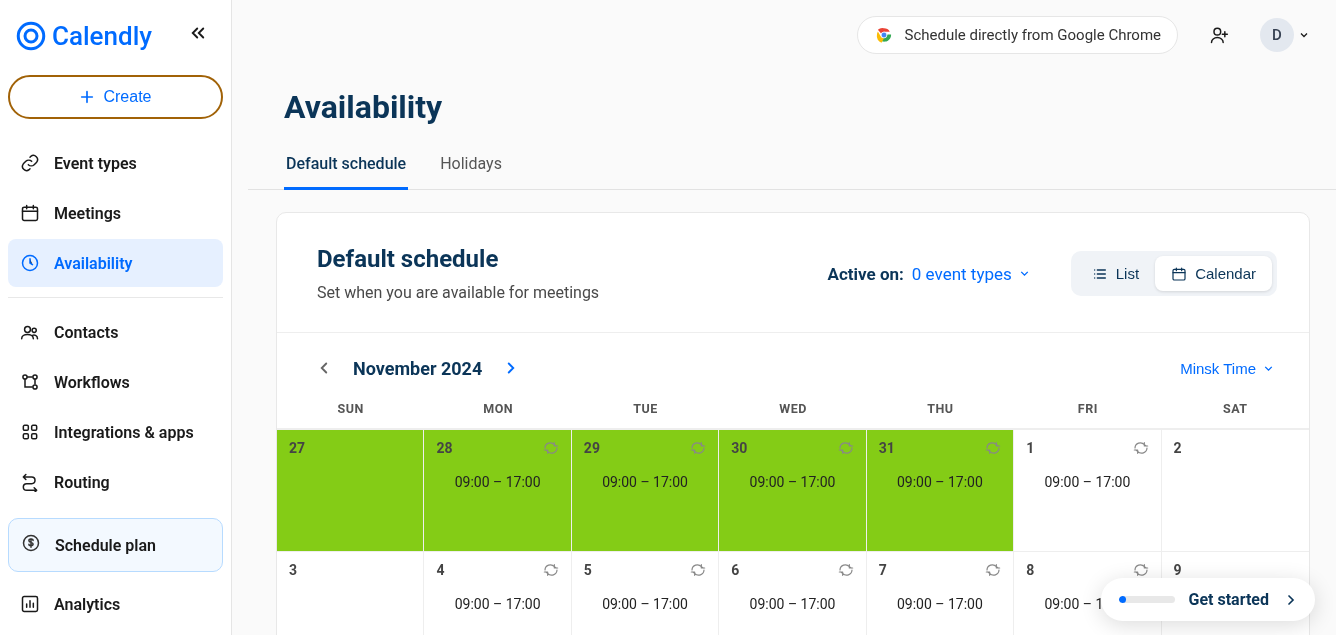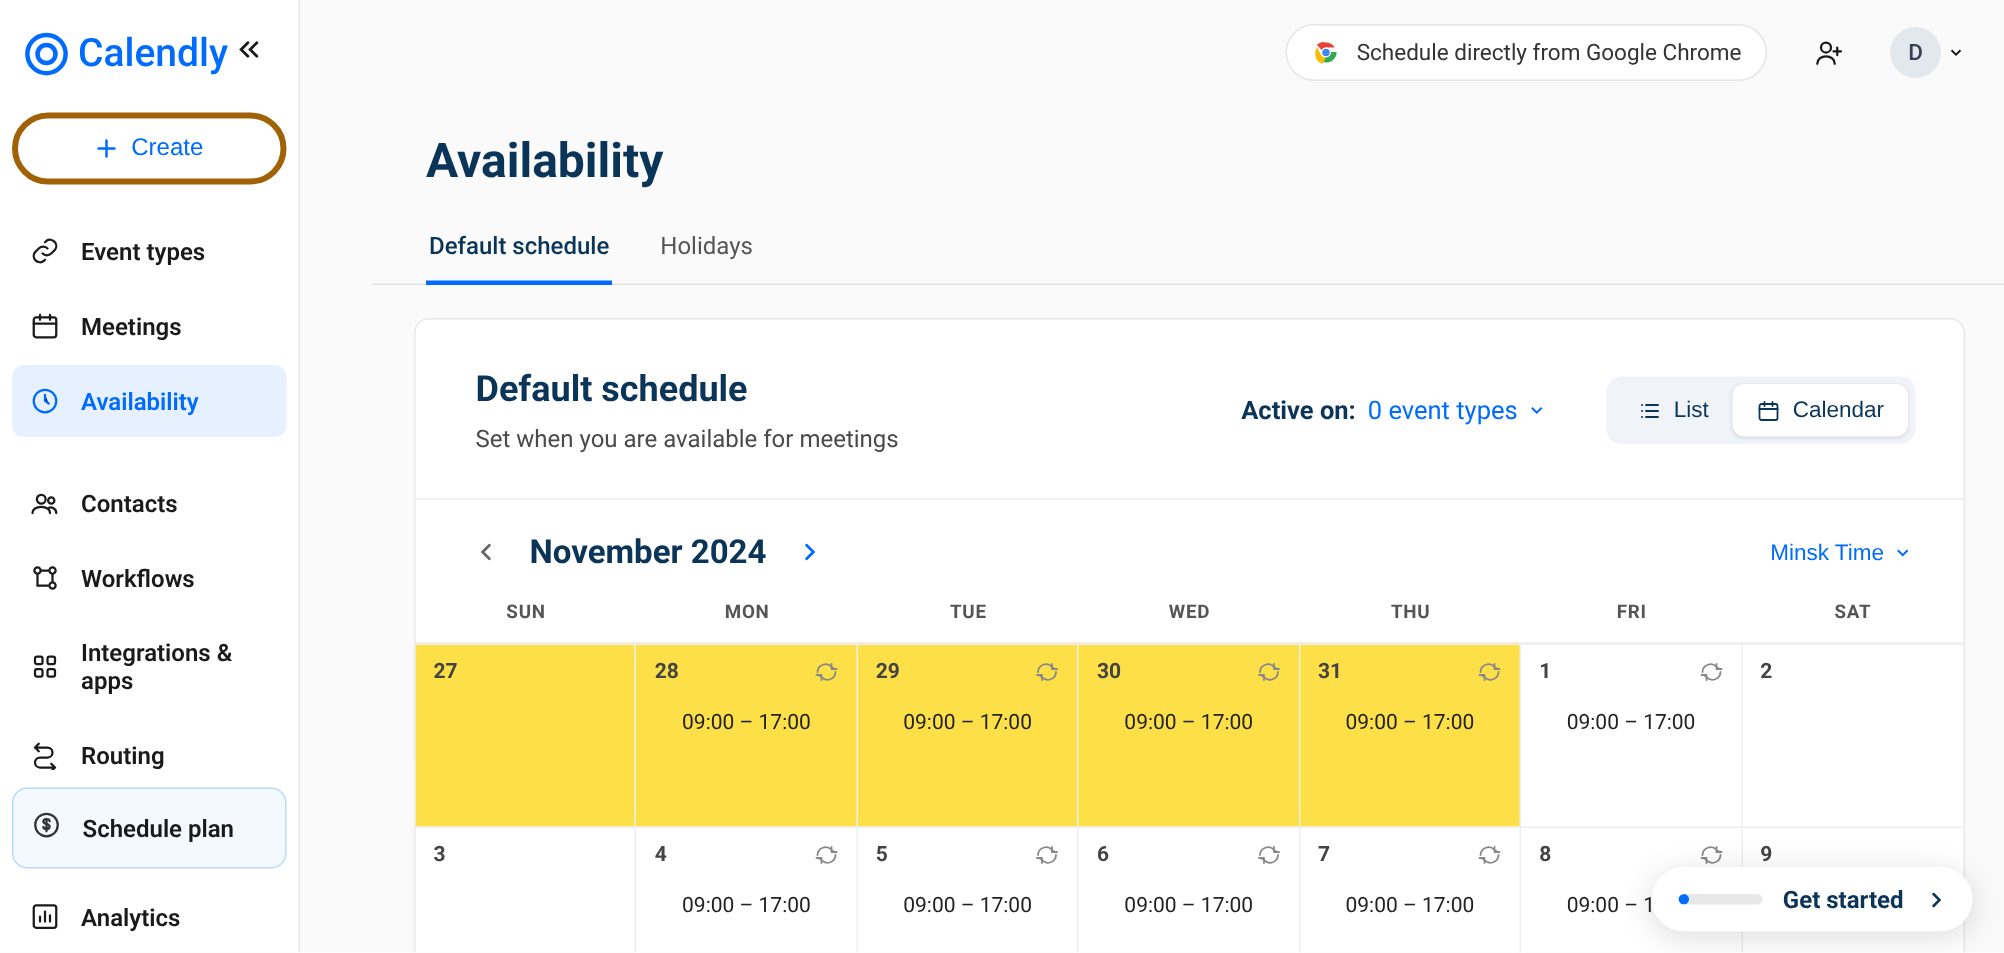--- a/index.html
+++ b/index.html
@@ -16,7 +16,7 @@
   .sidebar {
     position: absolute;
     left: 0; top: 0; bottom: 0;
-    width: 200px;
+    width: 232px;
     background: #fff;
     border-right: 1px solid #e5e5e5;
     display: flex;

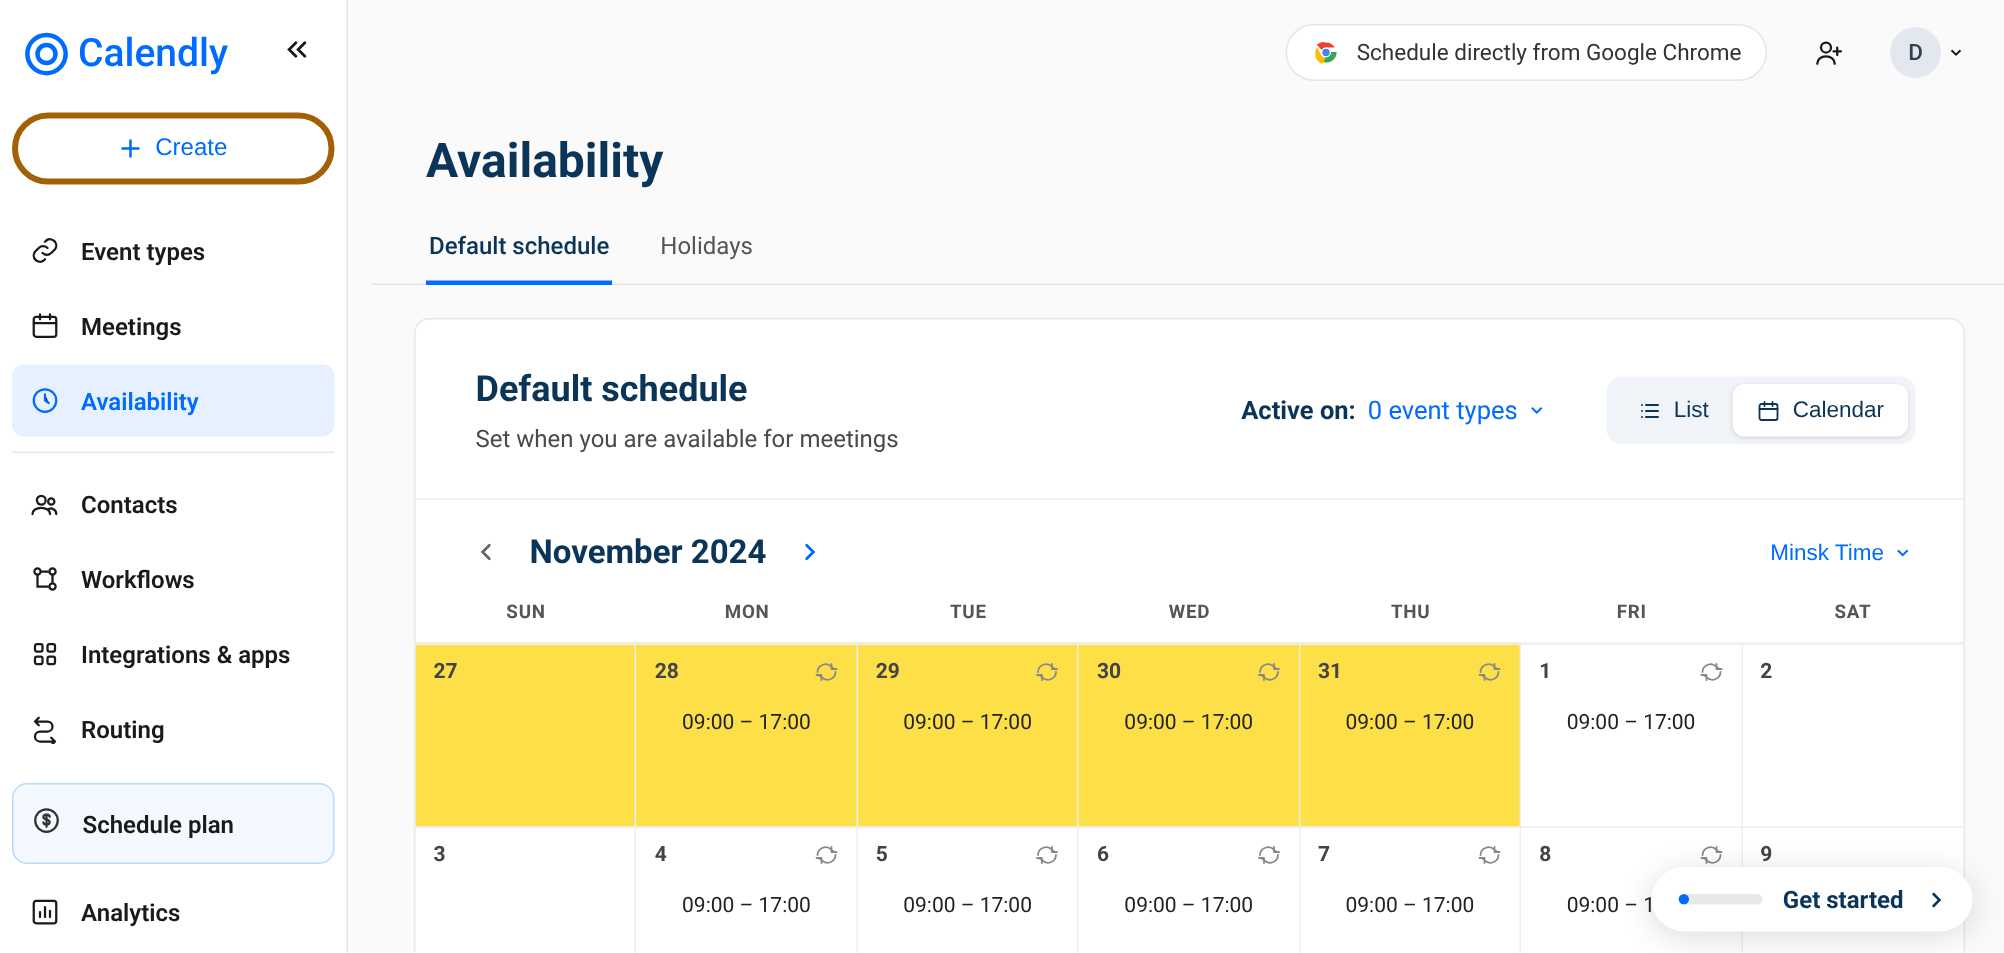--- a/index.html
+++ b/index.html
@@ -45,7 +45,7 @@
   }
   .create-btn {
     margin: 14px 8px 16px 8px;
-    border: 4px solid #a16207;
+    border: 2px solid #a16207;
     color: #006bff;
     background: #fff;
     border-radius: 999px;

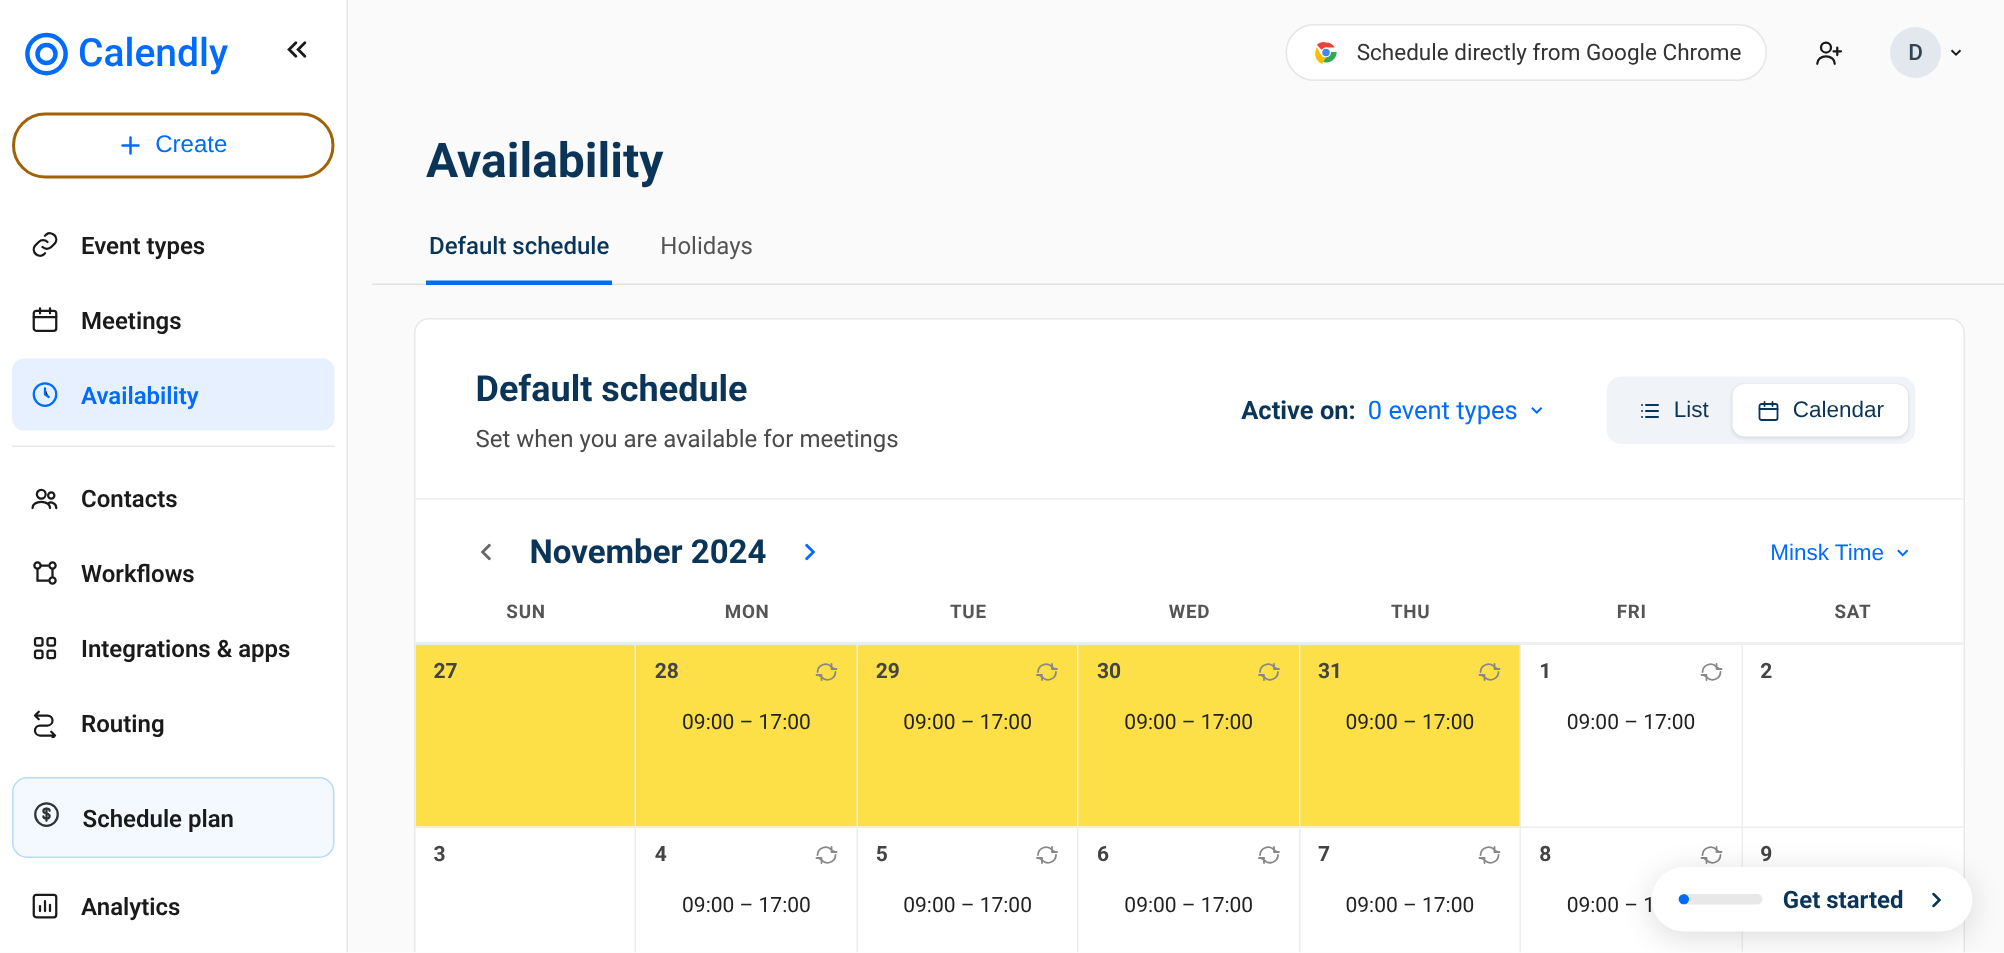--- a/index.html
+++ b/index.html
@@ -219,7 +219,7 @@
     display:flex; align-items:center;
   }
   .arrow-btn.next { color: #006bff; }
-  .month-label { font-size: 22px; font-weight: 700; color:#0b3558;}
+  .month-label { font-size: 18px; font-weight: 700; color:#0b3558;}
   .tz-btn {
     background: none; border: none; cursor: pointer;
     display: flex; align-items: center; gap: 6px;

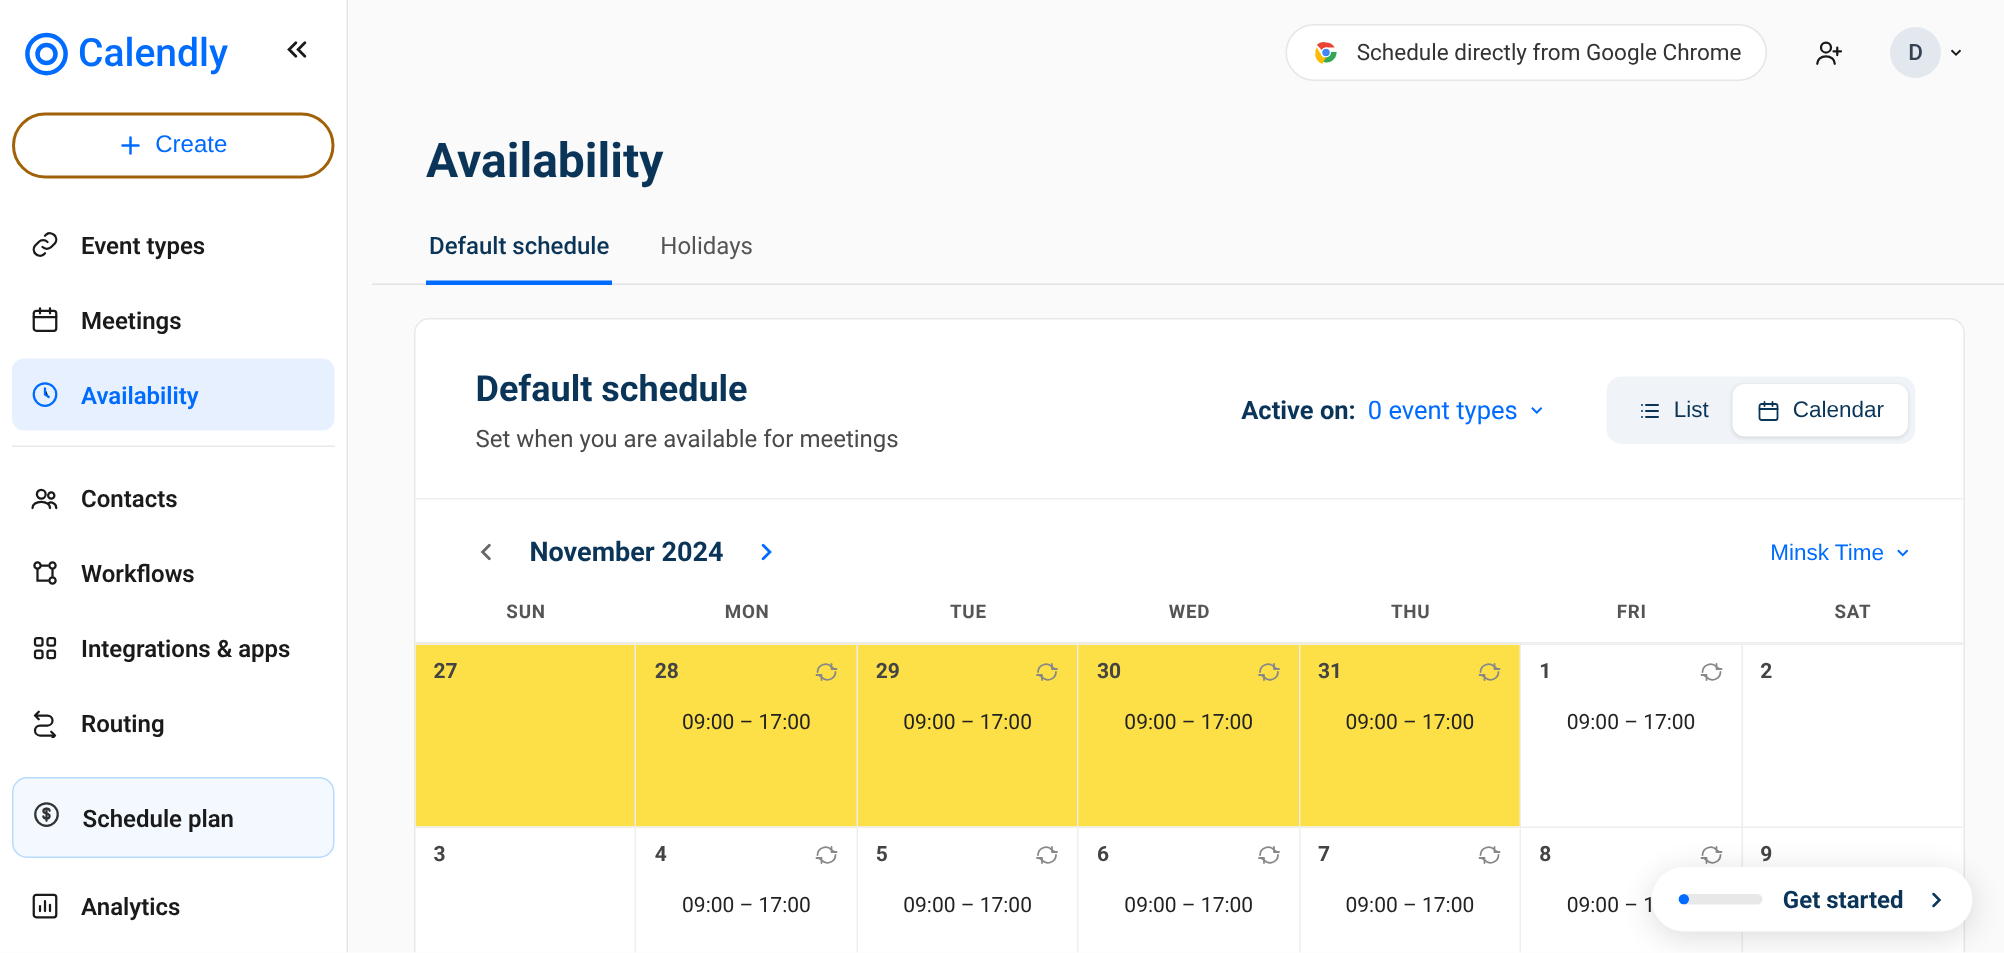--- a/index.html
+++ b/index.html
@@ -252,7 +252,7 @@
     position: relative;
   }
   .cell:nth-child(7n) { border-right: none; }
-  .cell.prev { background: #fde047; }
+  .cell.prev { background: #84cc16; }
   .daynum { font-size: 14px; font-weight: 700; color: #444; }
   .repeat-icon {
     position: absolute; top: 10px; right: 12px;

